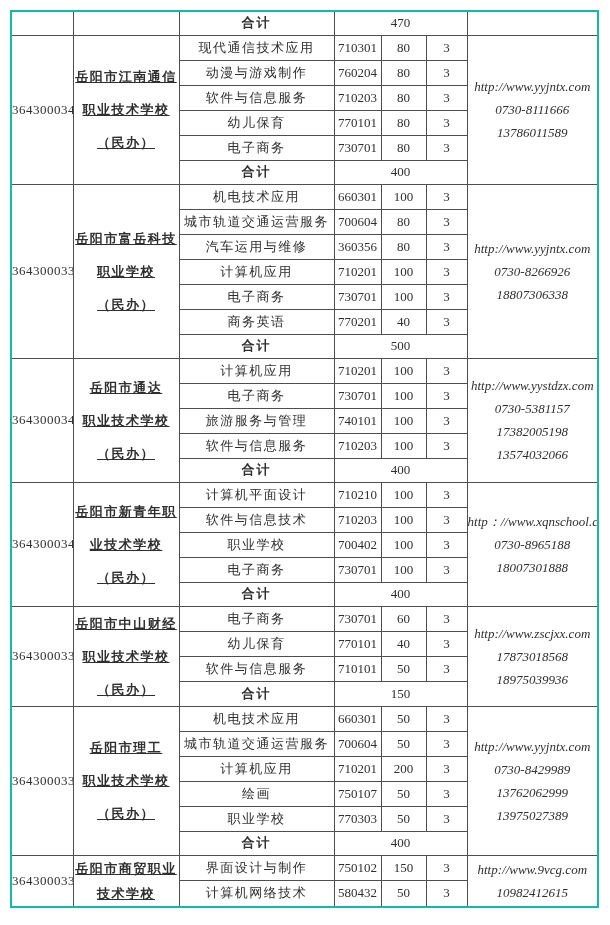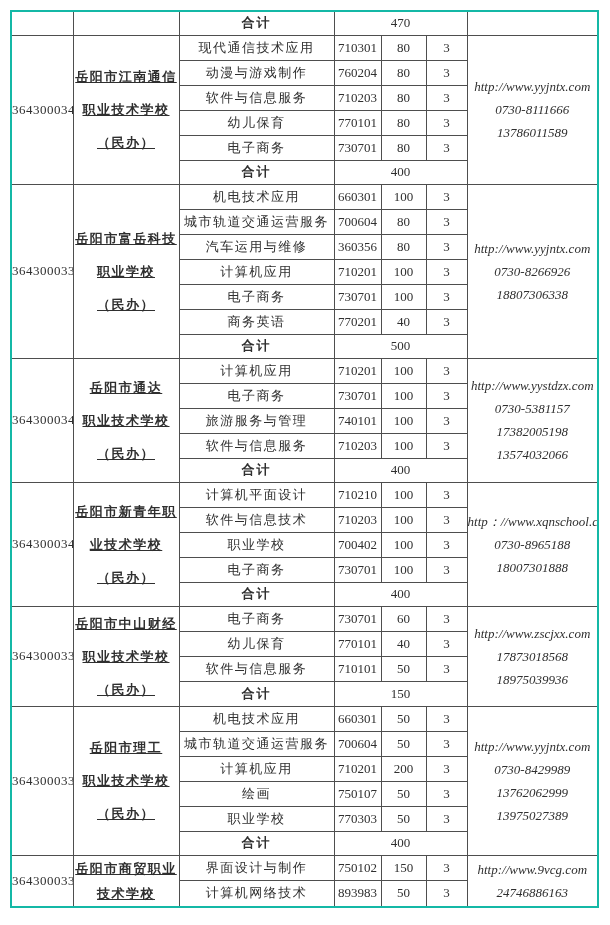--- a/index.html
+++ b/index.html
@@ -376,7 +376,7 @@
         </tr>
         <tr class="row-major">
           <td class="c-major">计算机网络技术</td>
-          <td class="c-mcode">893983</td>
+          <td class="c-mcode">580432</td>
           <td class="c-plan">50</td>
           <td class="c-years">3</td>
         </tr>

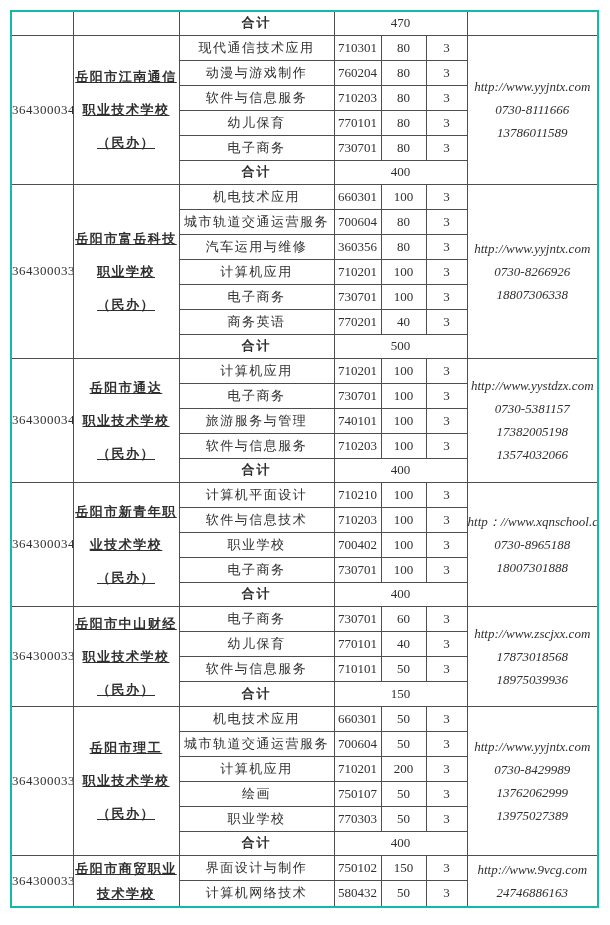--- a/index.html
+++ b/index.html
@@ -371,7 +371,7 @@
           <td class="c-years">3</td>
           <td class="c-contact" rowspan="2">
             <div class="cline">http://www.9vcg.com</div>
-            <div class="cline">24746886163</div>
+            <div class="cline">10982412615</div>
           </td>
         </tr>
         <tr class="row-major">

